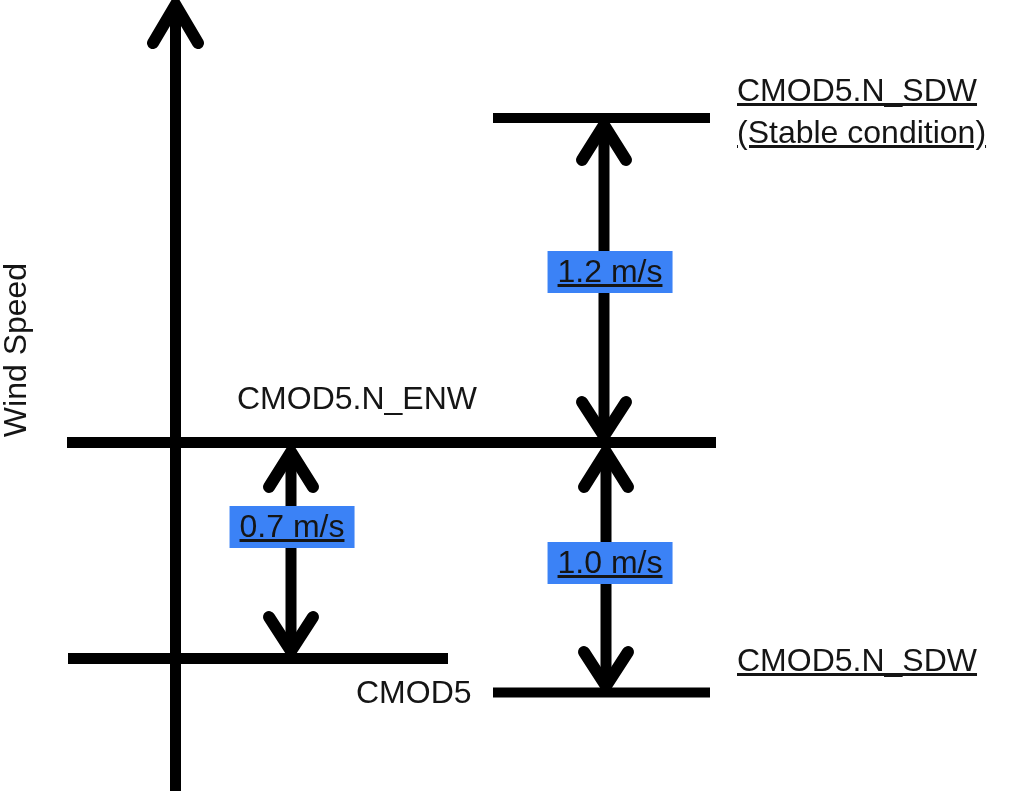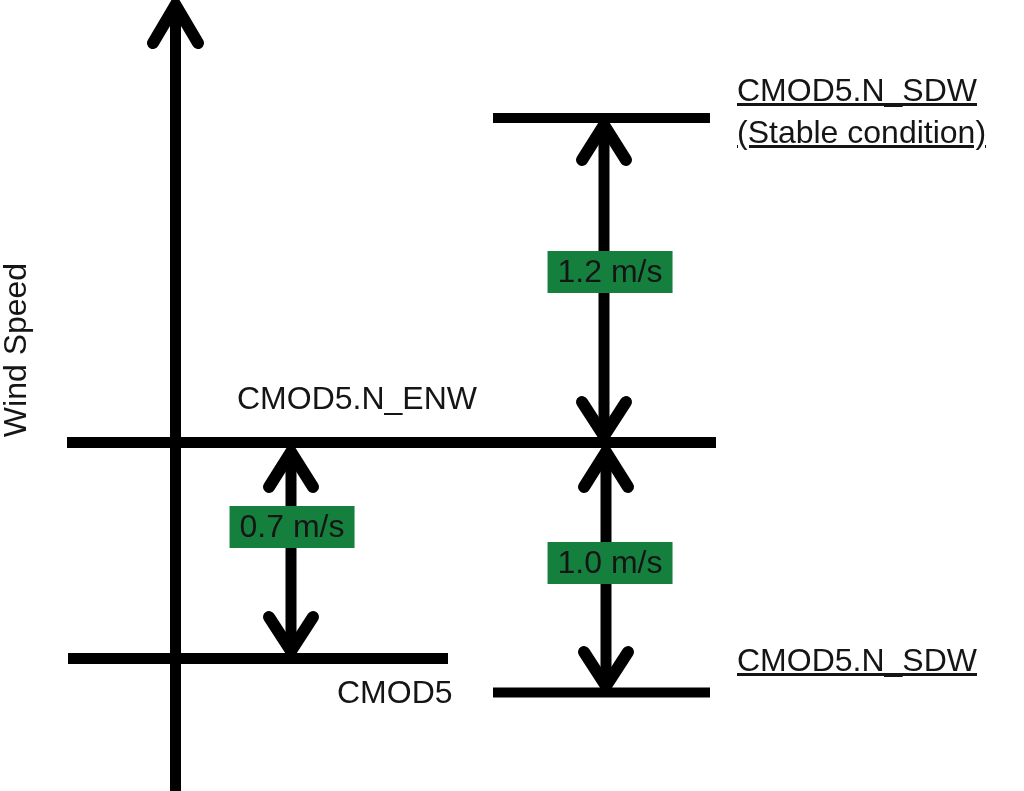--- a/index.html
+++ b/index.html
@@ -32,10 +32,11 @@
     user-select: none;
   }
   .value-lbl {
-    background: #15803d;
+    background: #3b82f6;
     padding: 3px 10px;
     transform: translateX(-50%);
     text-align: right;
+    text-decoration: underline;
   }
   .two-line div {
     line-height: 42px;

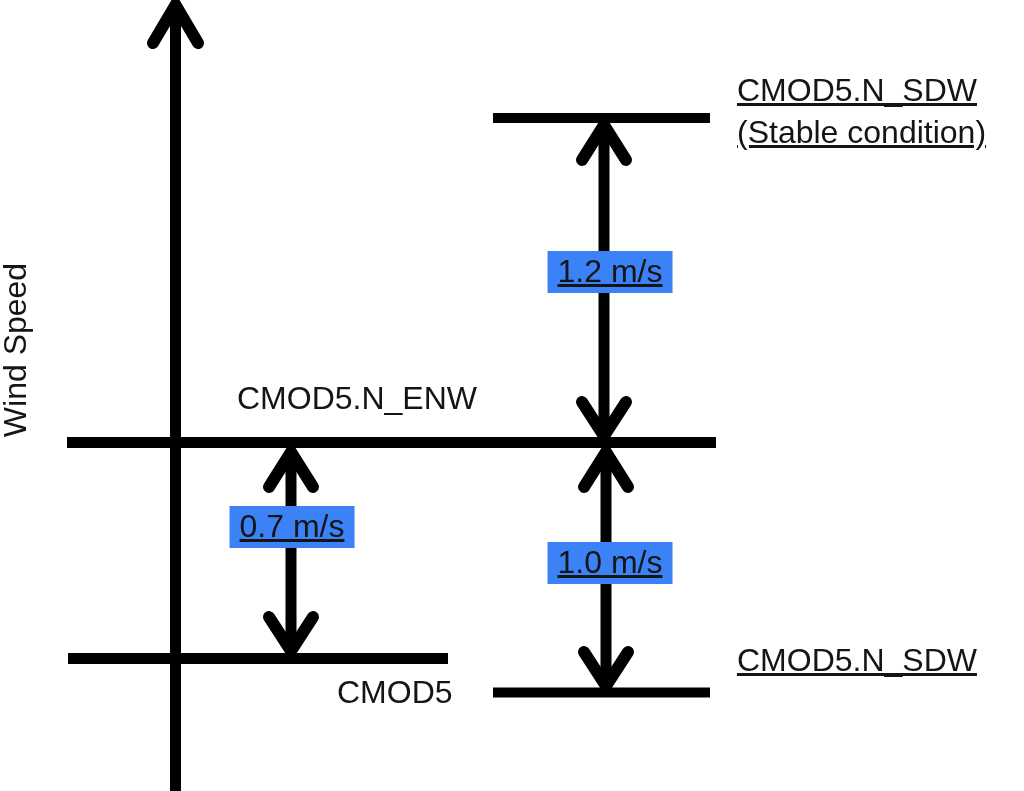--- a/index.html
+++ b/index.html
@@ -48,7 +48,7 @@
     transform: translate(-50%, -50%) rotate(-90deg);
   }
   #enw-label        { left: 237px; top: 381px; }
-  #cmod5-label      { left: 337px; top: 675px; }
+  #cmod5-label      { left: 356px; top: 675px; }
   #stable-label     { left: 737px; top: 69px; }
   #unstable-label   { left: 737px; top: 639px; }
   #value-stable     { left: 610px; top: 251px; }

